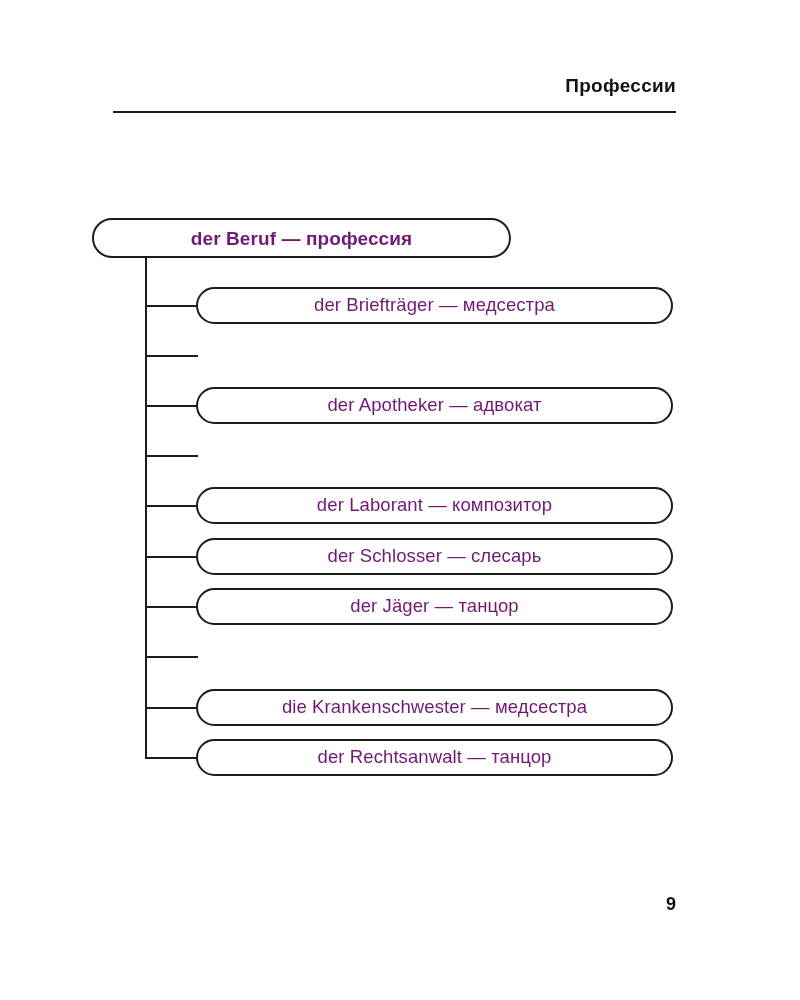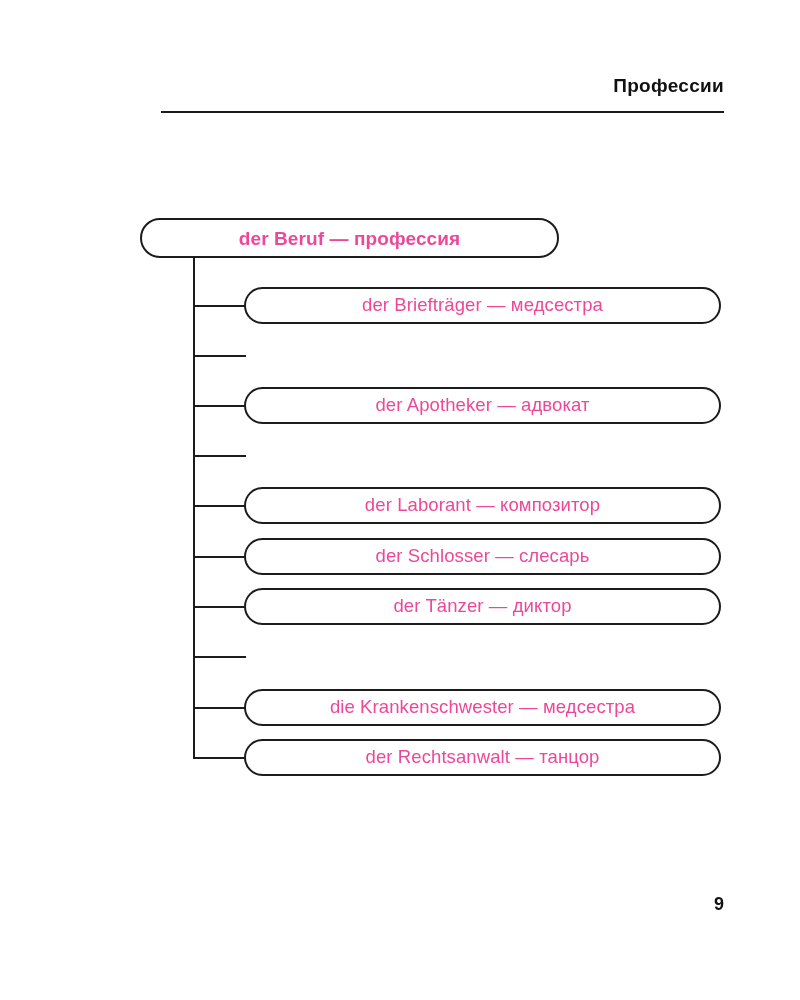--- a/index.html
+++ b/index.html
@@ -17,7 +17,6 @@
     height: 1000px;
     background: #ffffff;
     overflow: hidden;
-    margin-left: 48px;
   }
 
   

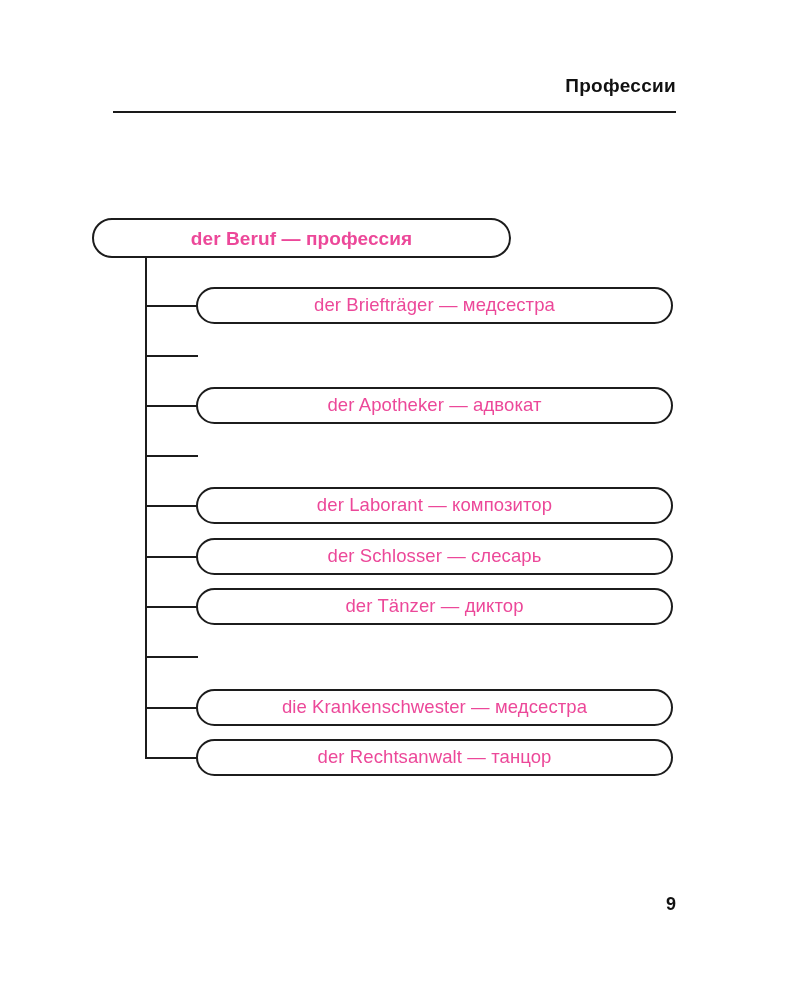--- a/index.html
+++ b/index.html
@@ -59,7 +59,7 @@
     display: flex;
     align-items: center;
     justify-content: center;
-    color: #ec4899;
+    color: #701a75;
     z-index: 3;
   }
   .node-label {

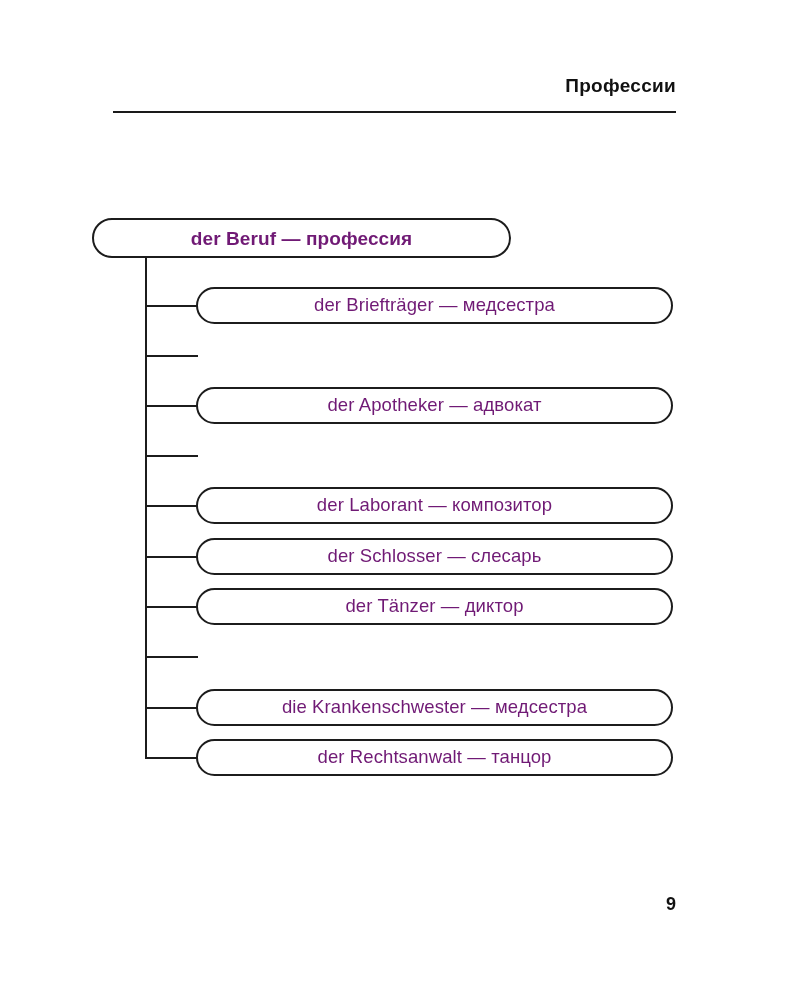--- a/index.html
+++ b/index.html
@@ -166,7 +166,7 @@
 
     <div class="branch" style="top:606px"></div>
     <div class="node node-child" style="top:588px">
-      <span class="node-label">der Tänzer — диктор</span>
+      <span class="node-label">der Jäger — танцор</span>
     </div>
 
     <div class="branch" style="top:656px"></div>

